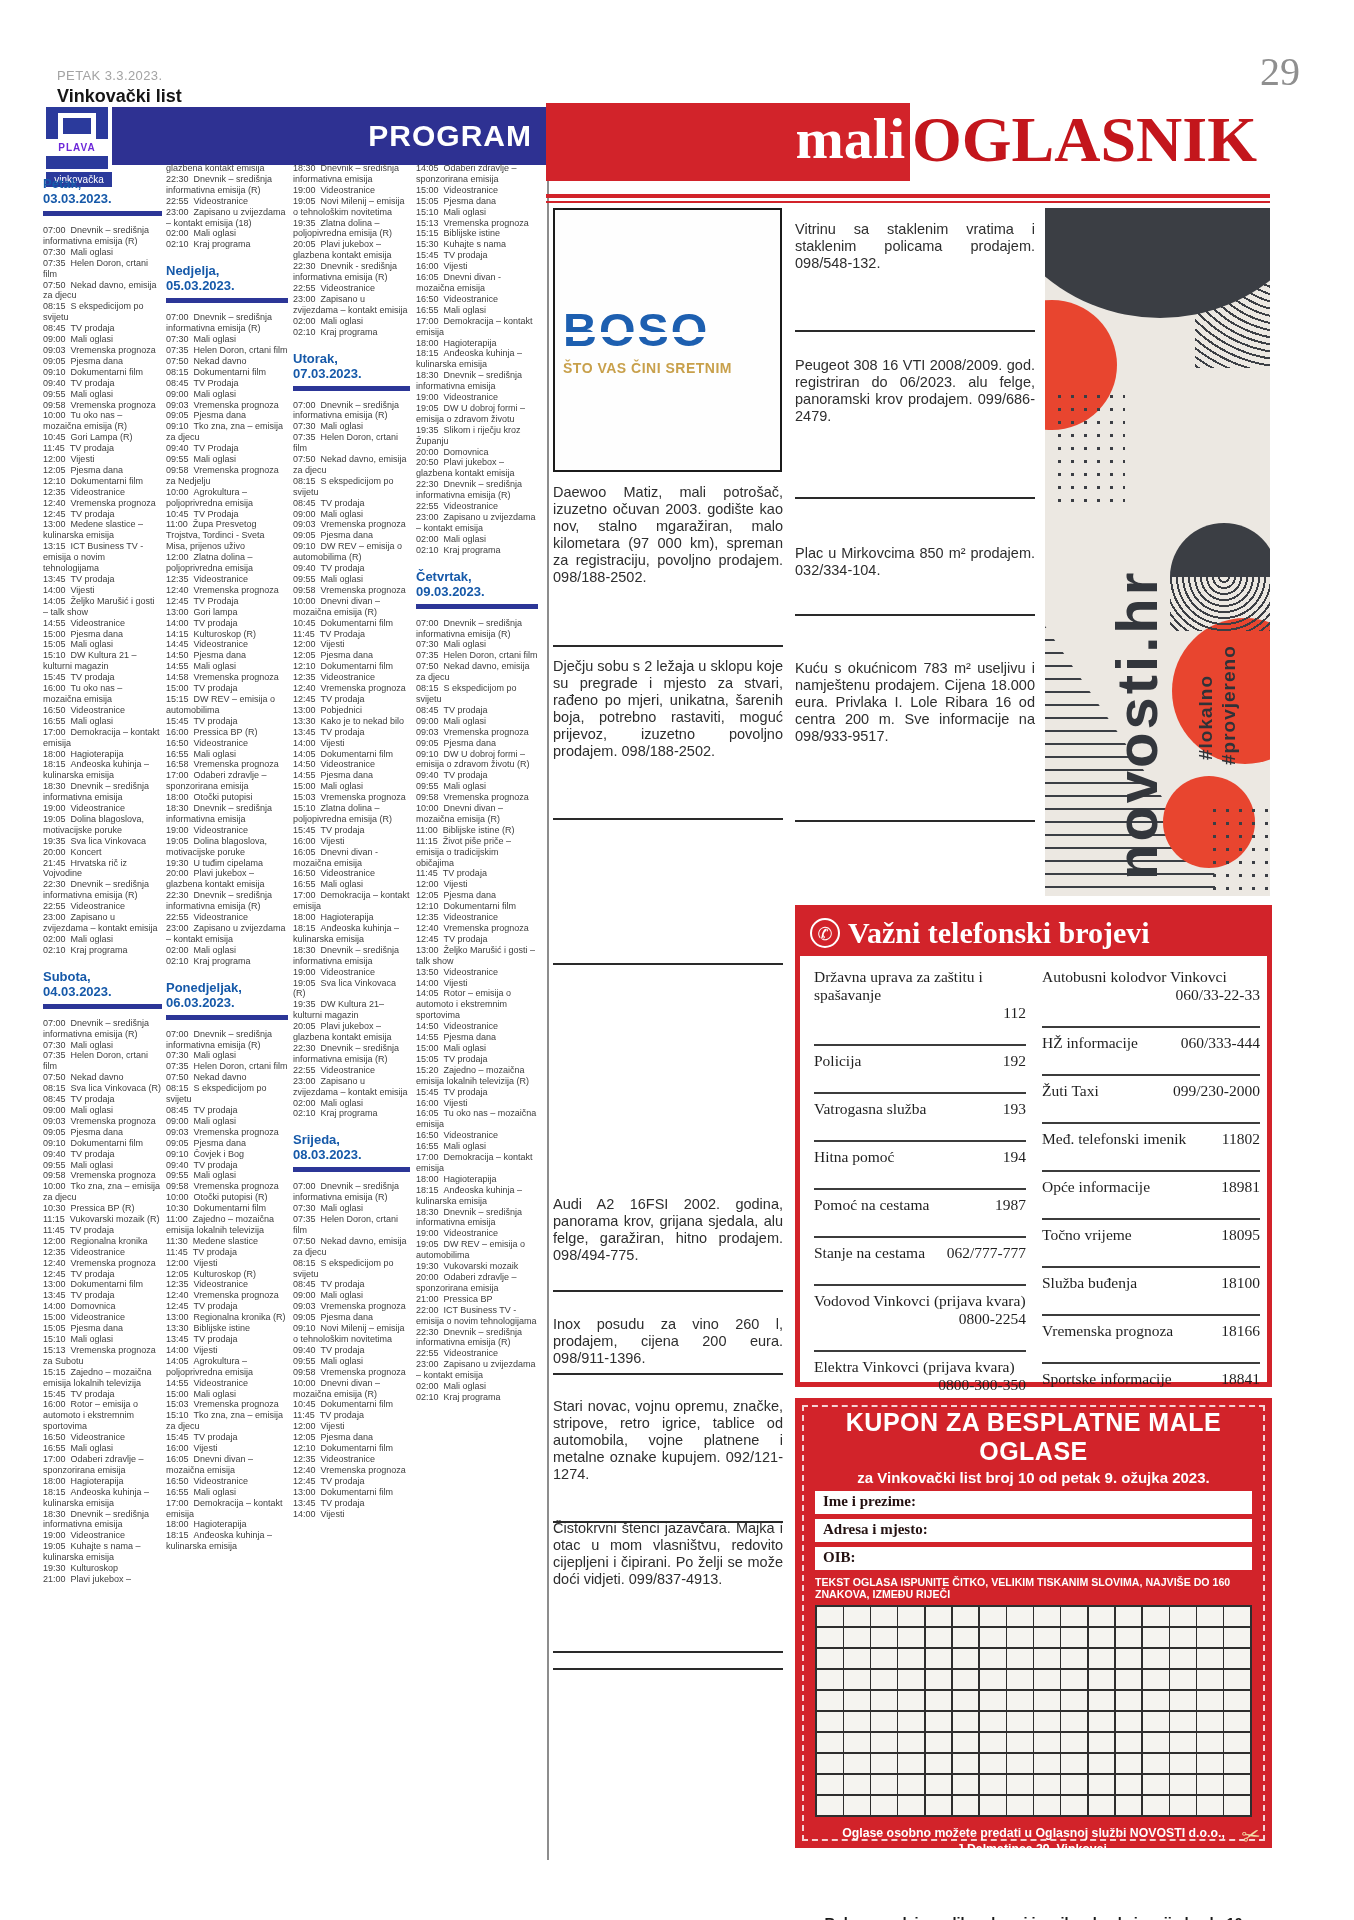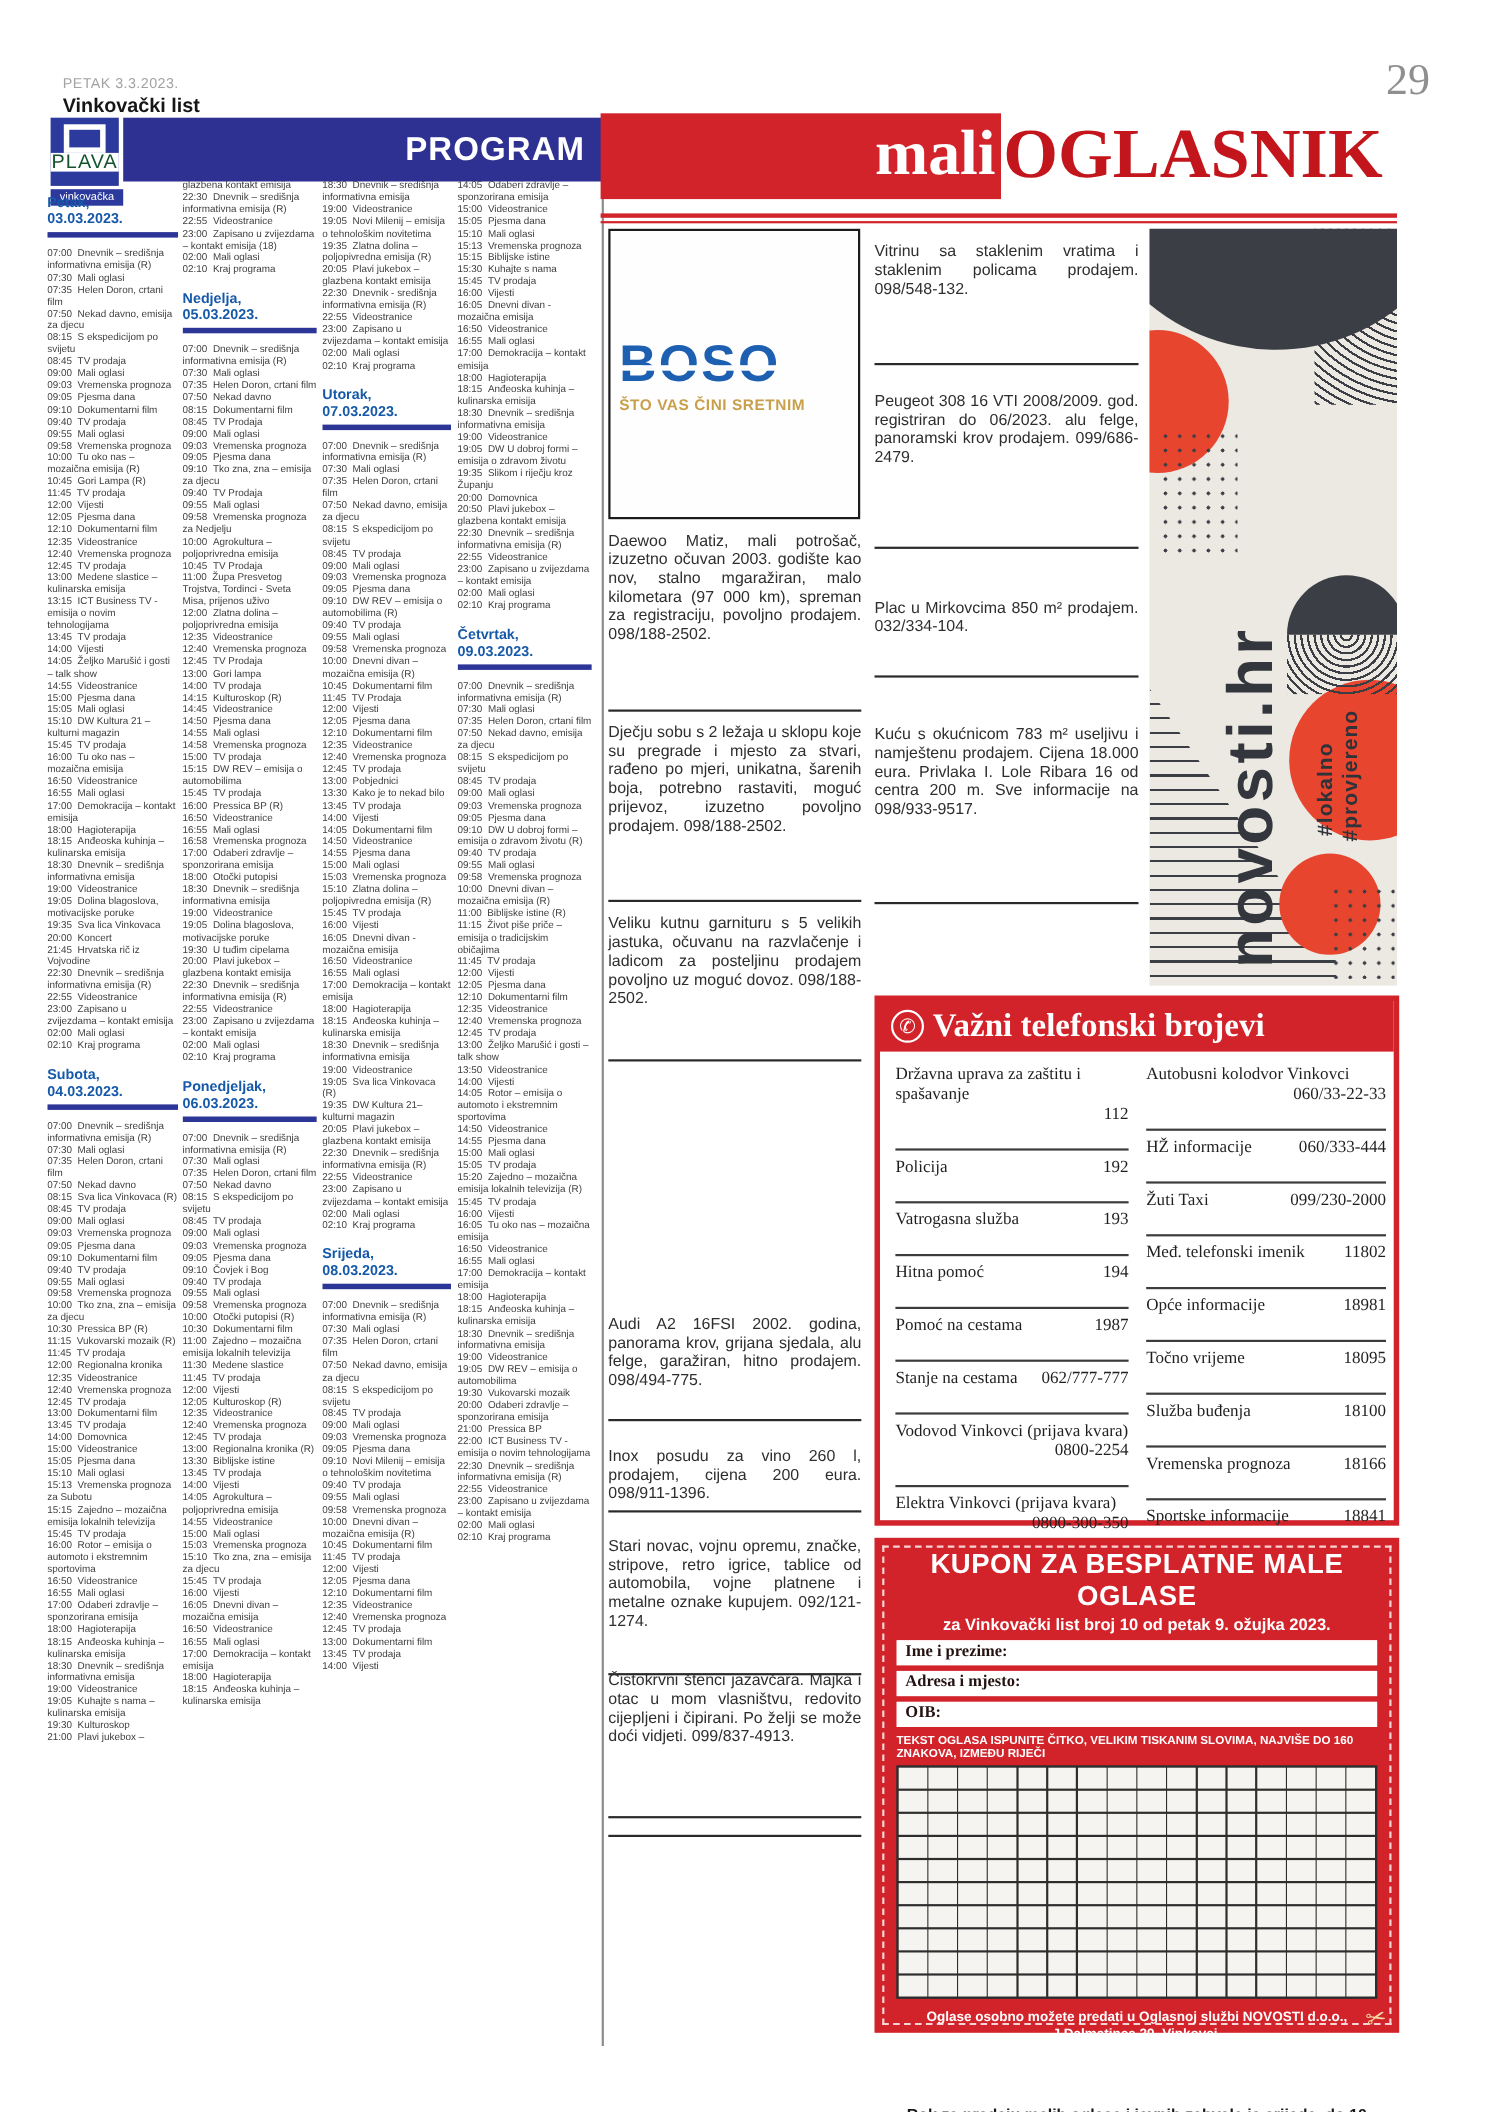--- a/index.html
+++ b/index.html
@@ -17,7 +17,7 @@
   .plava-logo{left:46px;top:107px;width:62px;height:62px;background:#2b3a9c;}
   .plava-frame{position:absolute;left:12px;top:6px;width:38px;height:26px;border:5px solid #fff;}
   .plava-band{position:absolute;left:0;top:32px;width:100%;height:17px;background:#fff;
-              color:#14532d;font-weight:normal;font-size:18px;text-align:center;line-height:17px;letter-spacing:1px;}
+              color:#6d28d9;font-weight:bold;font-size:10px;text-align:center;line-height:17px;letter-spacing:1px;}
   .plava-tag{left:46px;top:172px;width:66px;height:15px;background:#2b3a9c;color:#fff;
              font-size:10px;line-height:15px;text-align:center;}
   .program-bar{left:112px;top:107px;width:436px;height:58px;background:#2e3192;color:#fff;

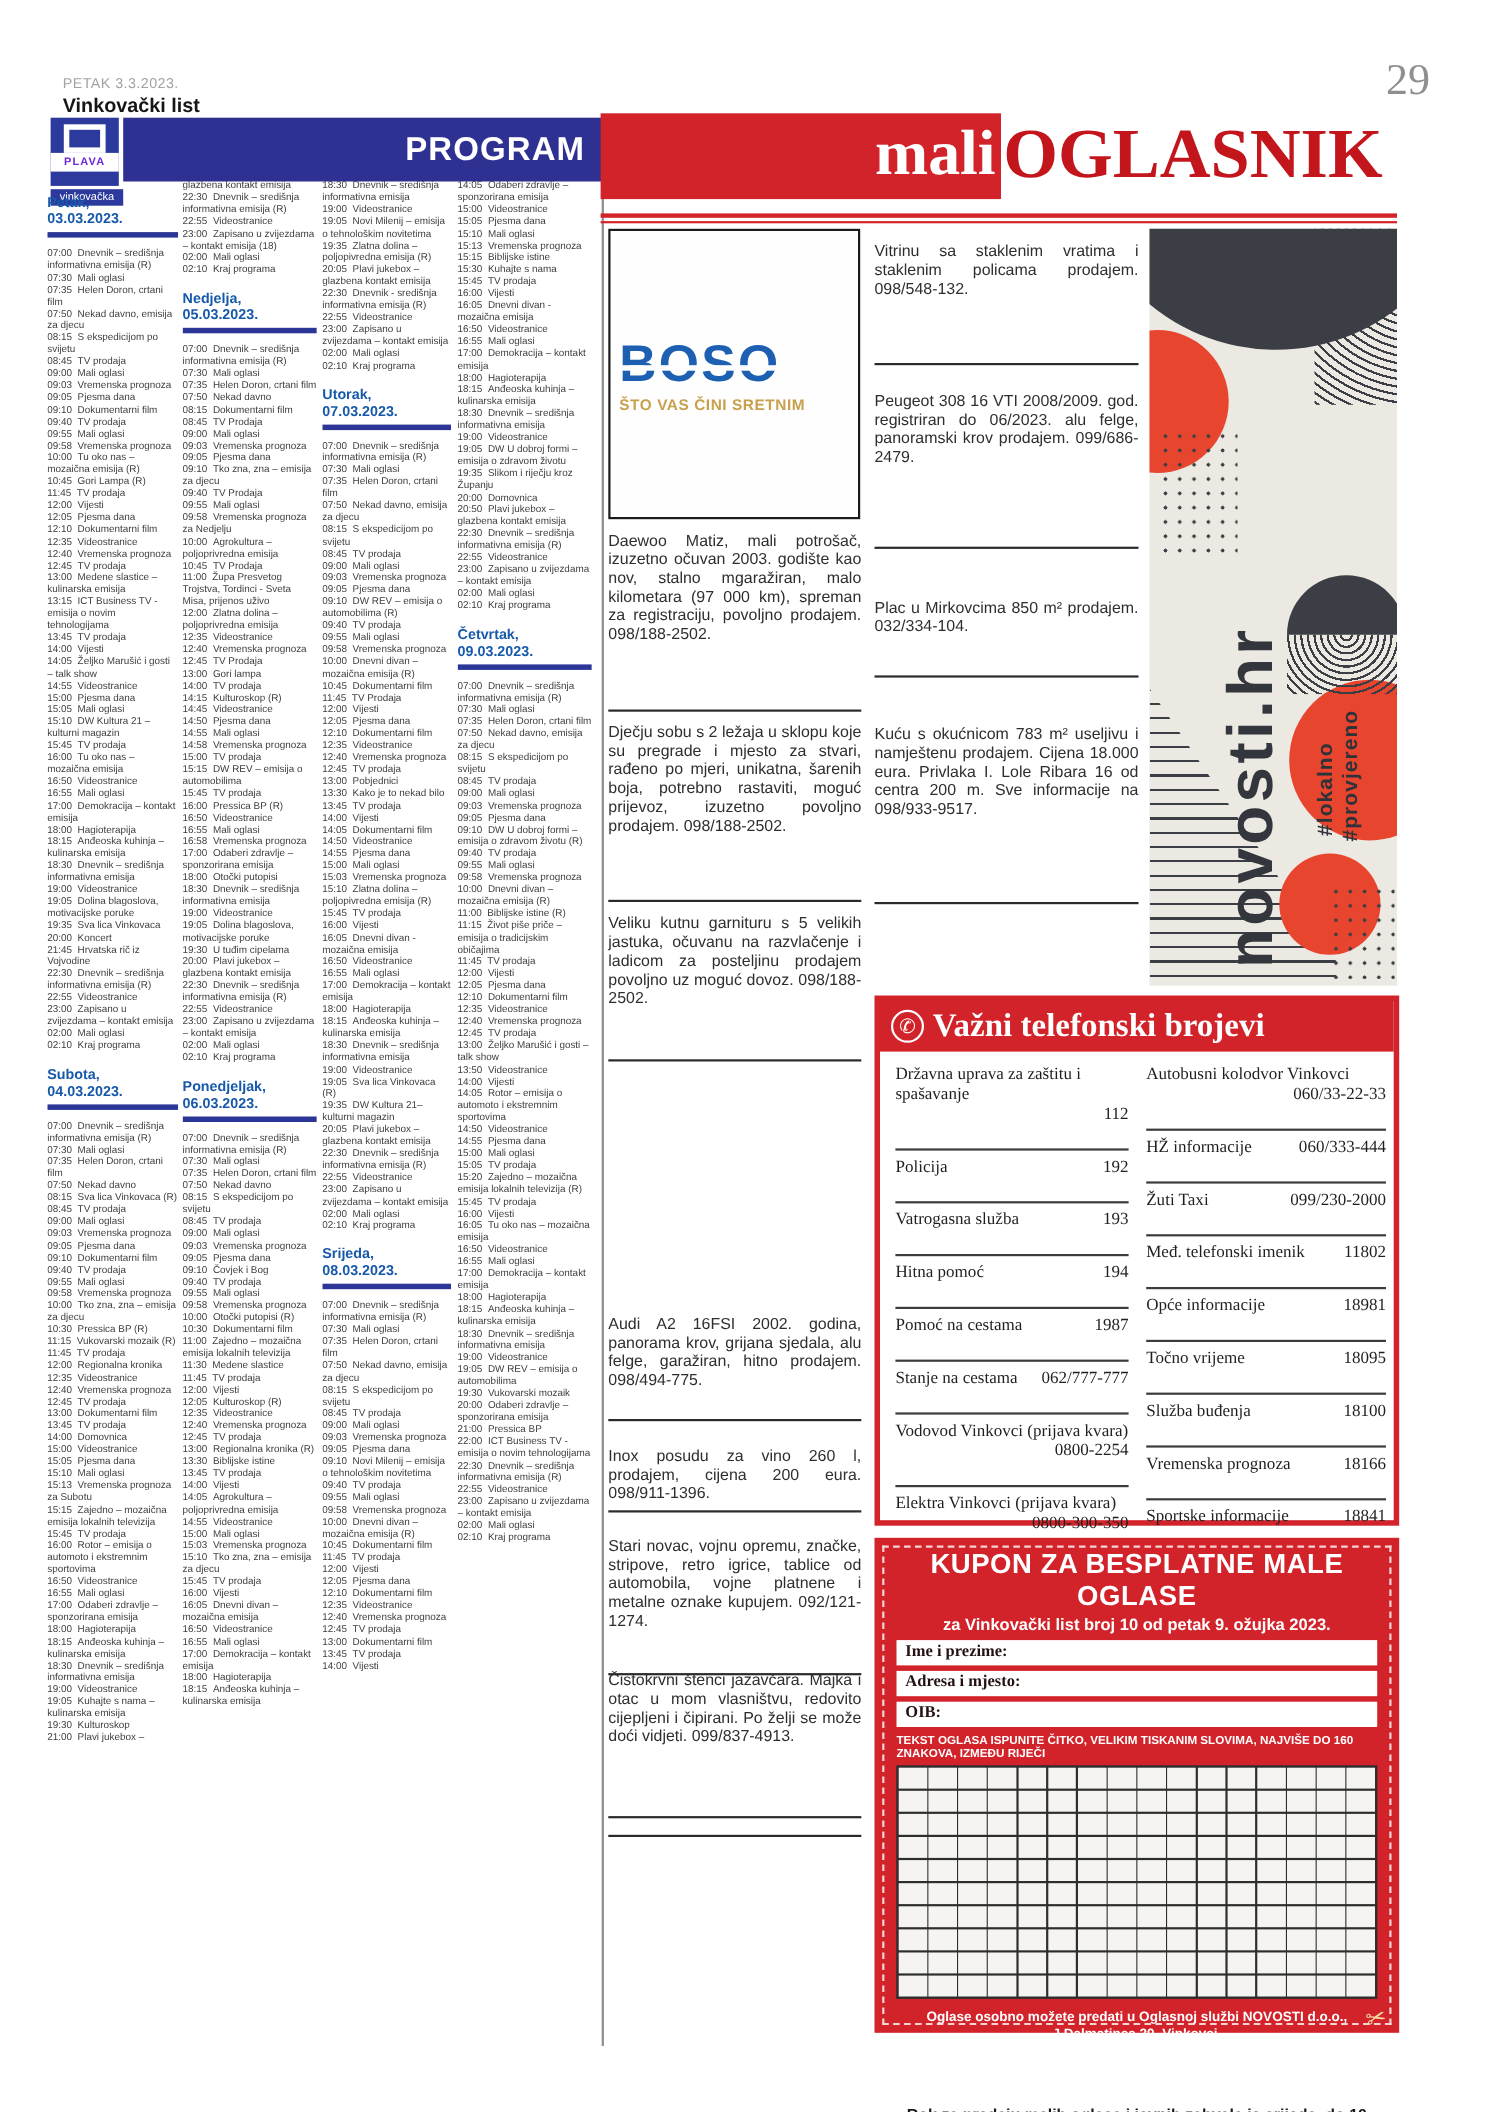--- a/index.html
+++ b/index.html
@@ -507,7 +507,6 @@
   <div class="abs ad-rule ad-ruleA" style="top:645px;"></div>
   <div class="abs ad adA" style="top:658px;">Dječju sobu s 2 ležaja u sklopu koje su pregrade i mjesto za stvari, rađeno po mjeri, unikatna, šarenih boja, potrebno rastaviti, moguć prijevoz, izuzetno povoljno prodajem. 098/188-2502.</div>
   <div class="abs ad-rule ad-ruleA" style="top:818px;"></div>
-  <div class="abs ad adA" style="top:832px;">Veliku kutnu garnituru s 5 velikih jastuka, očuvanu na razvlačenje i ladicom za posteljinu prodajem povoljno uz moguć dovoz. 098/188-2502.</div>
   <div class="abs ad-rule ad-ruleA" style="top:963px;"></div>
   <div class="abs ad adA" style="top:1196px;">Audi A2 16FSI 2002. godina, panorama krov, grijana sjedala, alu felge, garažiran, hitno prodajem. 098/494-775.</div>
   <div class="abs ad-rule ad-ruleA" style="top:1290px;"></div>

